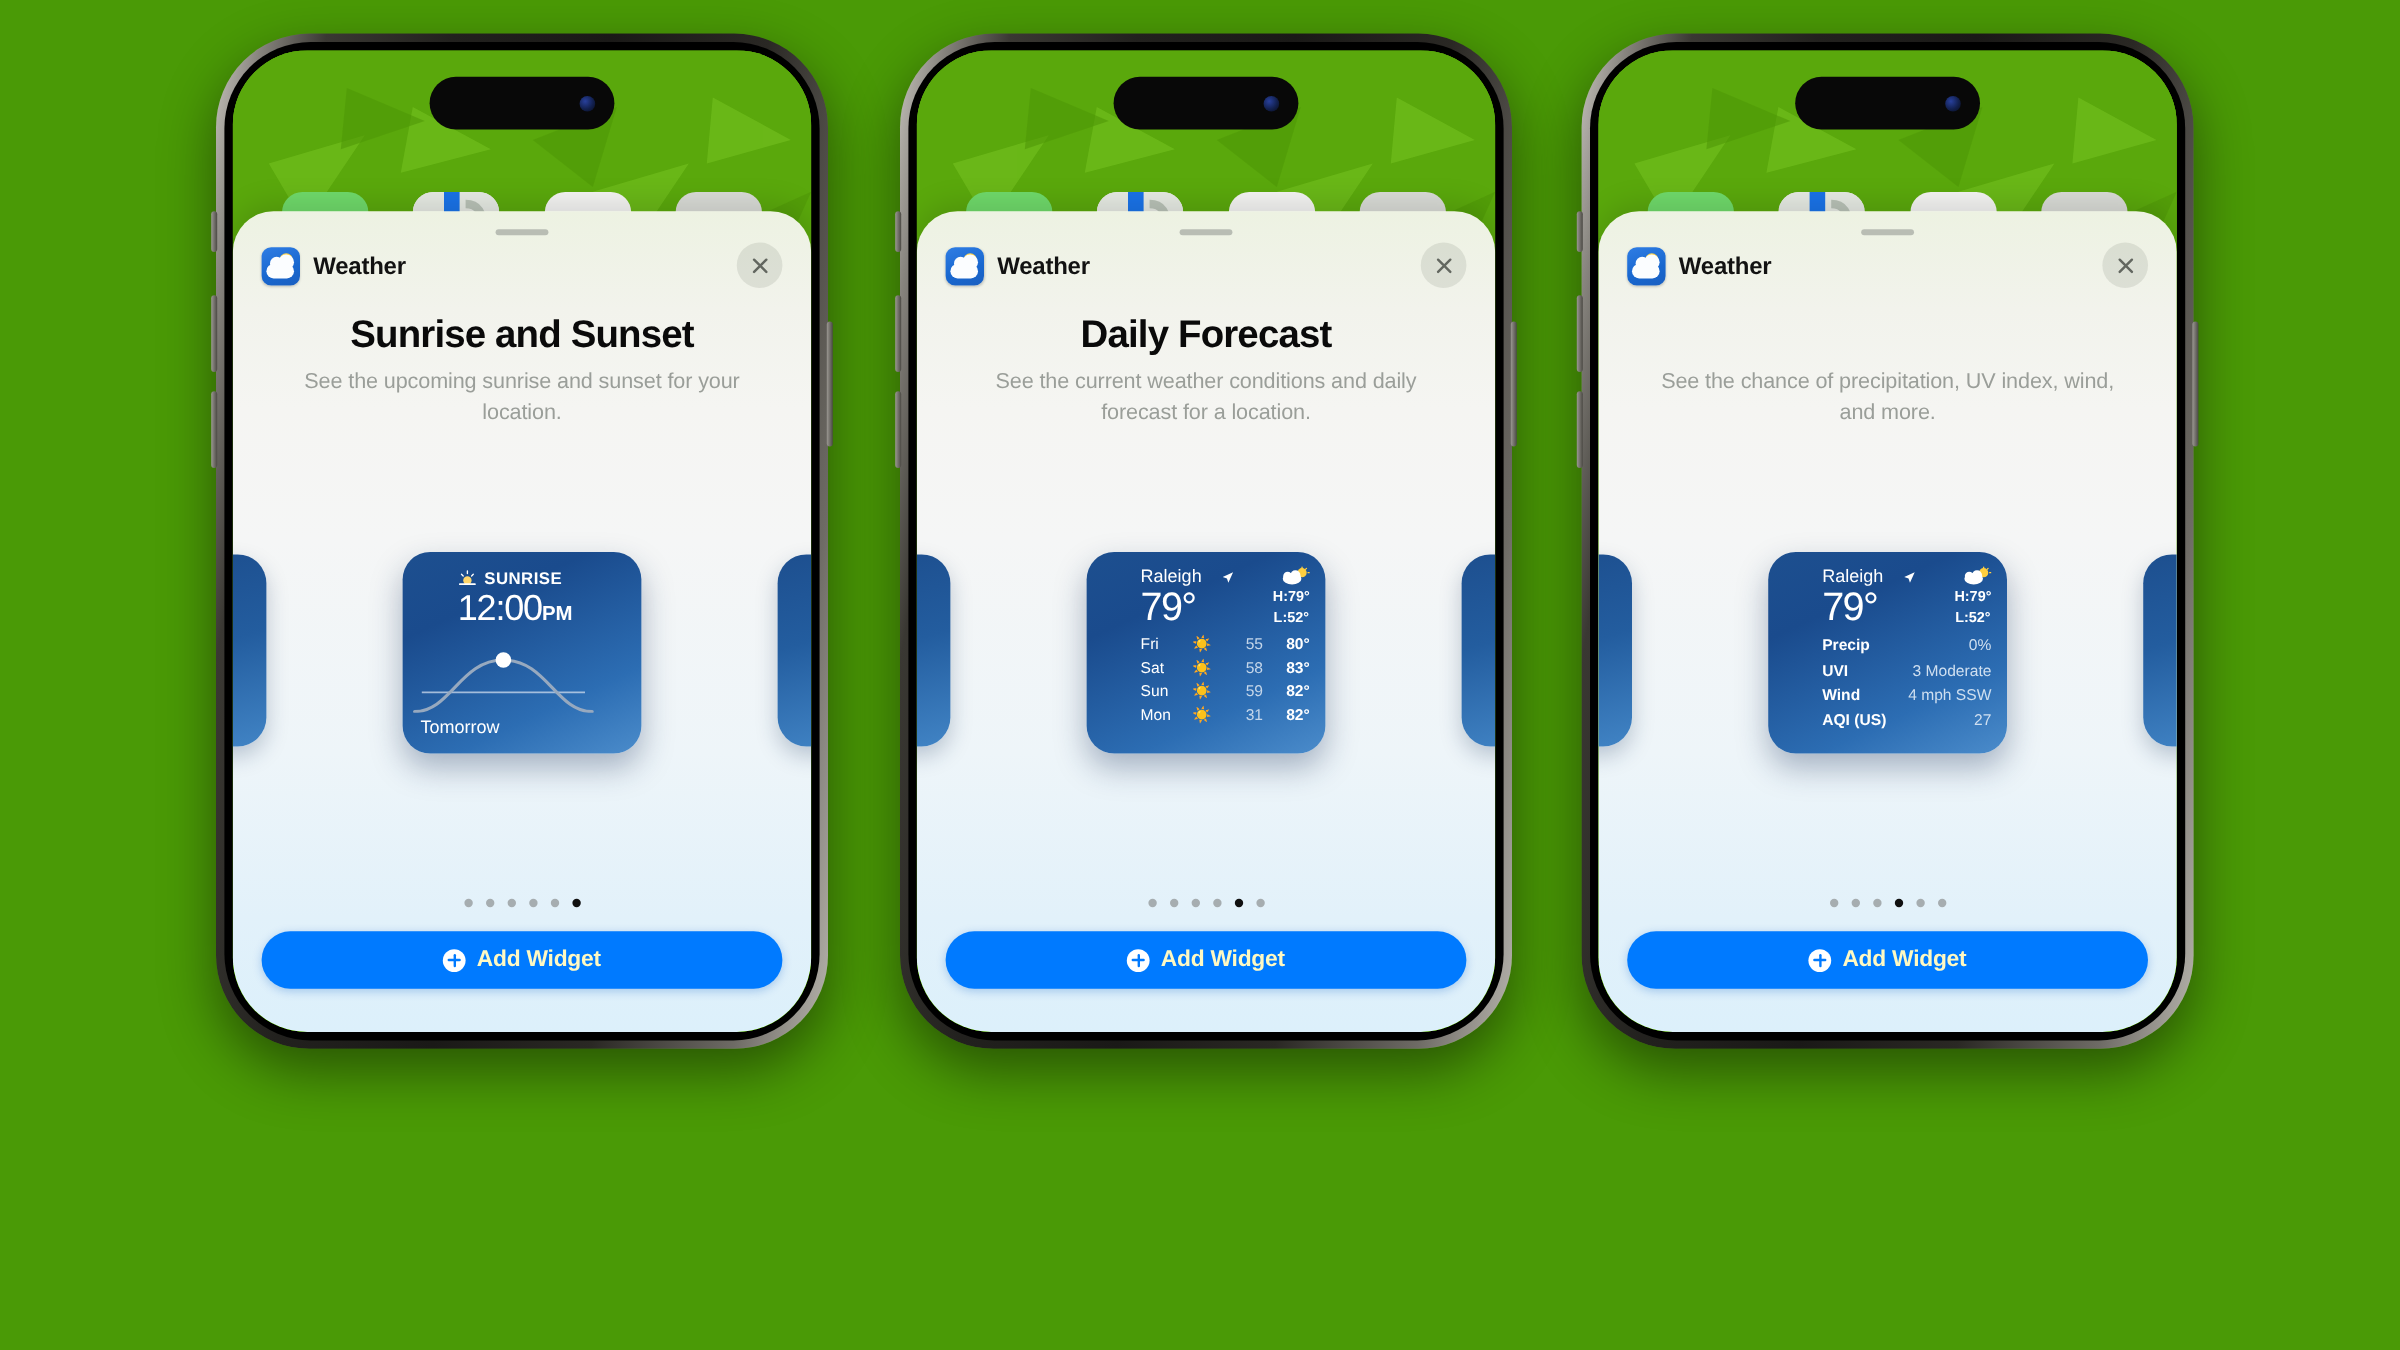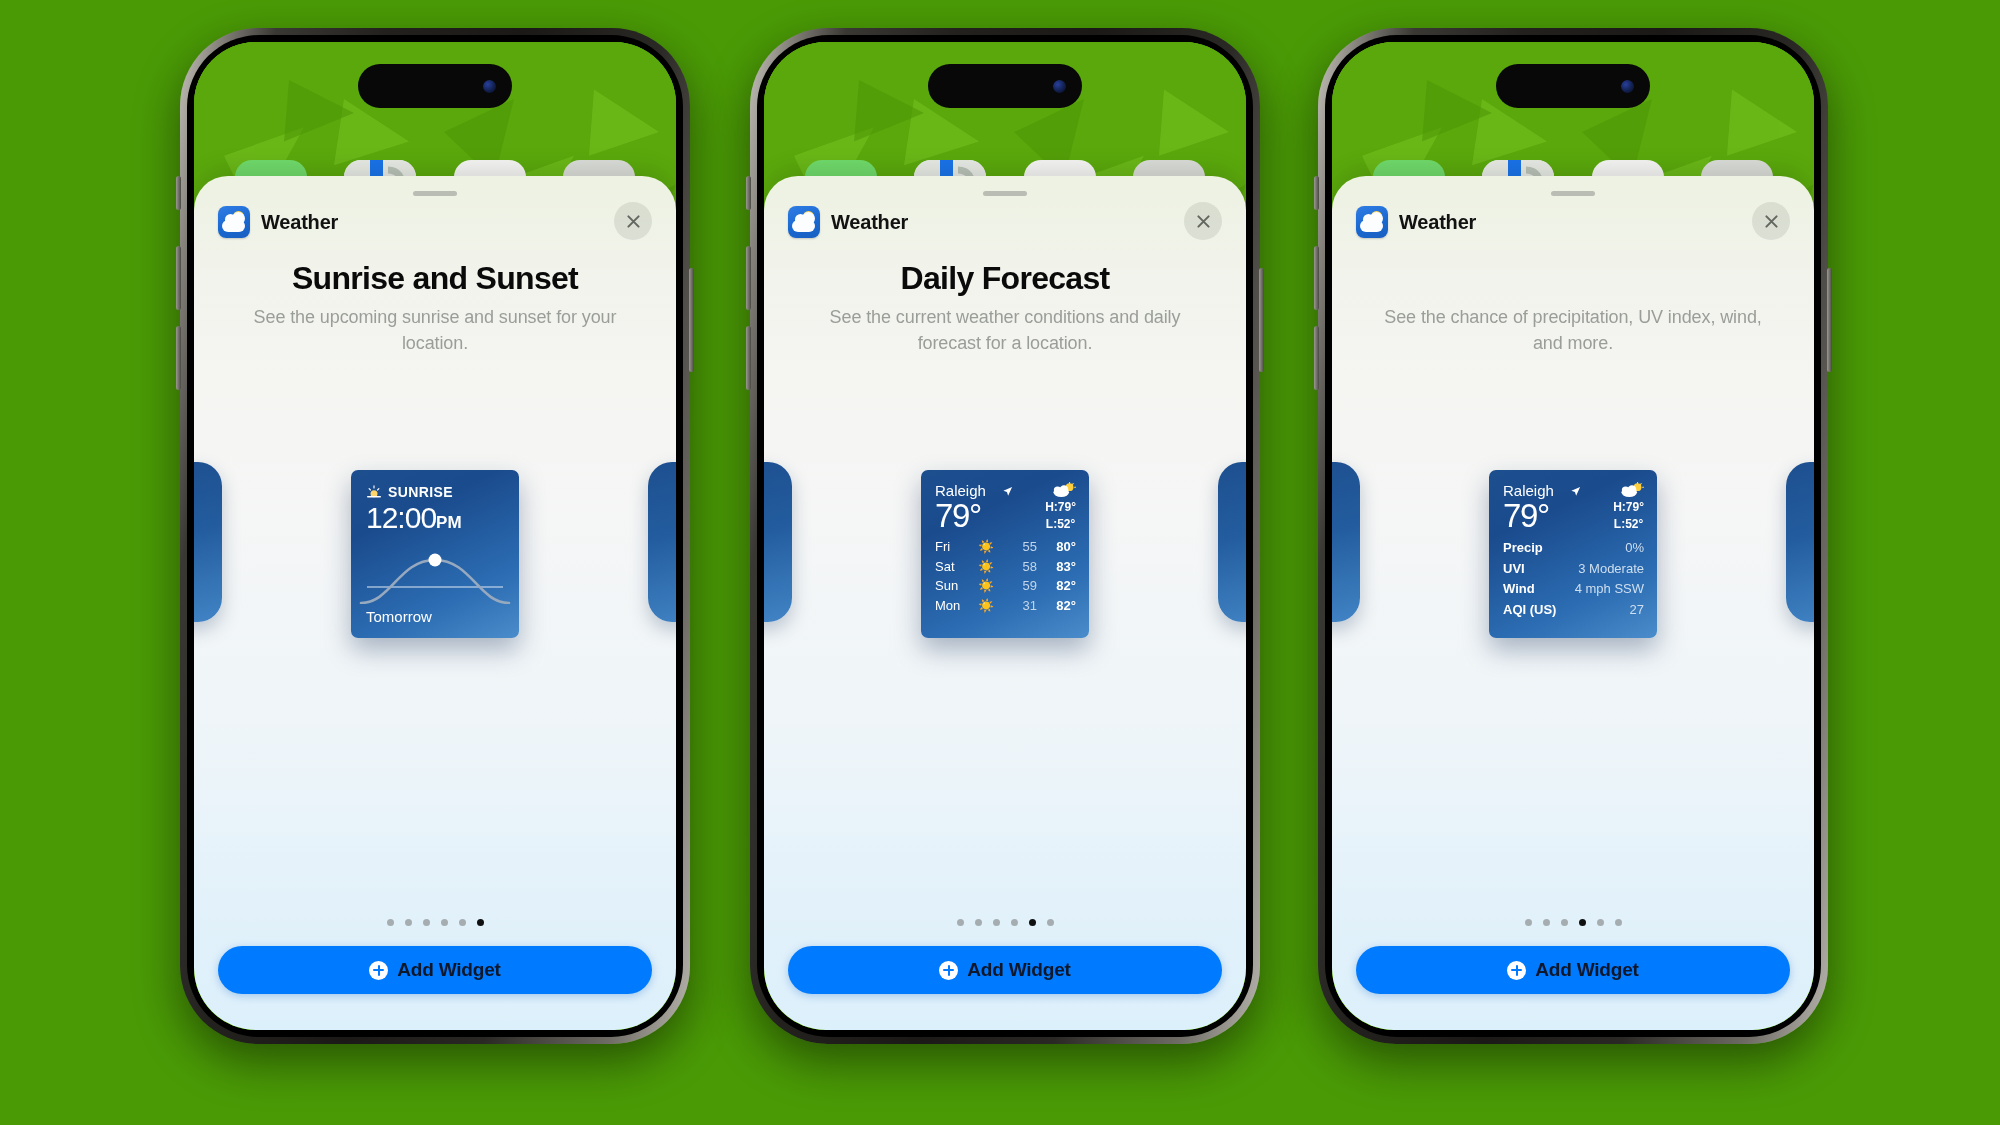--- a/index.html
+++ b/index.html
@@ -12,7 +12,7 @@
   .stage{position:relative;width:2000px;height:1125px;}
 
   
-  .phone{position:absolute;top:28px;width:510px;height:1016px;}
+  .phone{position:absolute;top:28px;width:510px;height:846px;}
   .phone.p1{left:180px;}
   .phone.p2{left:750px;}
   .phone.p3{left:1318px;}

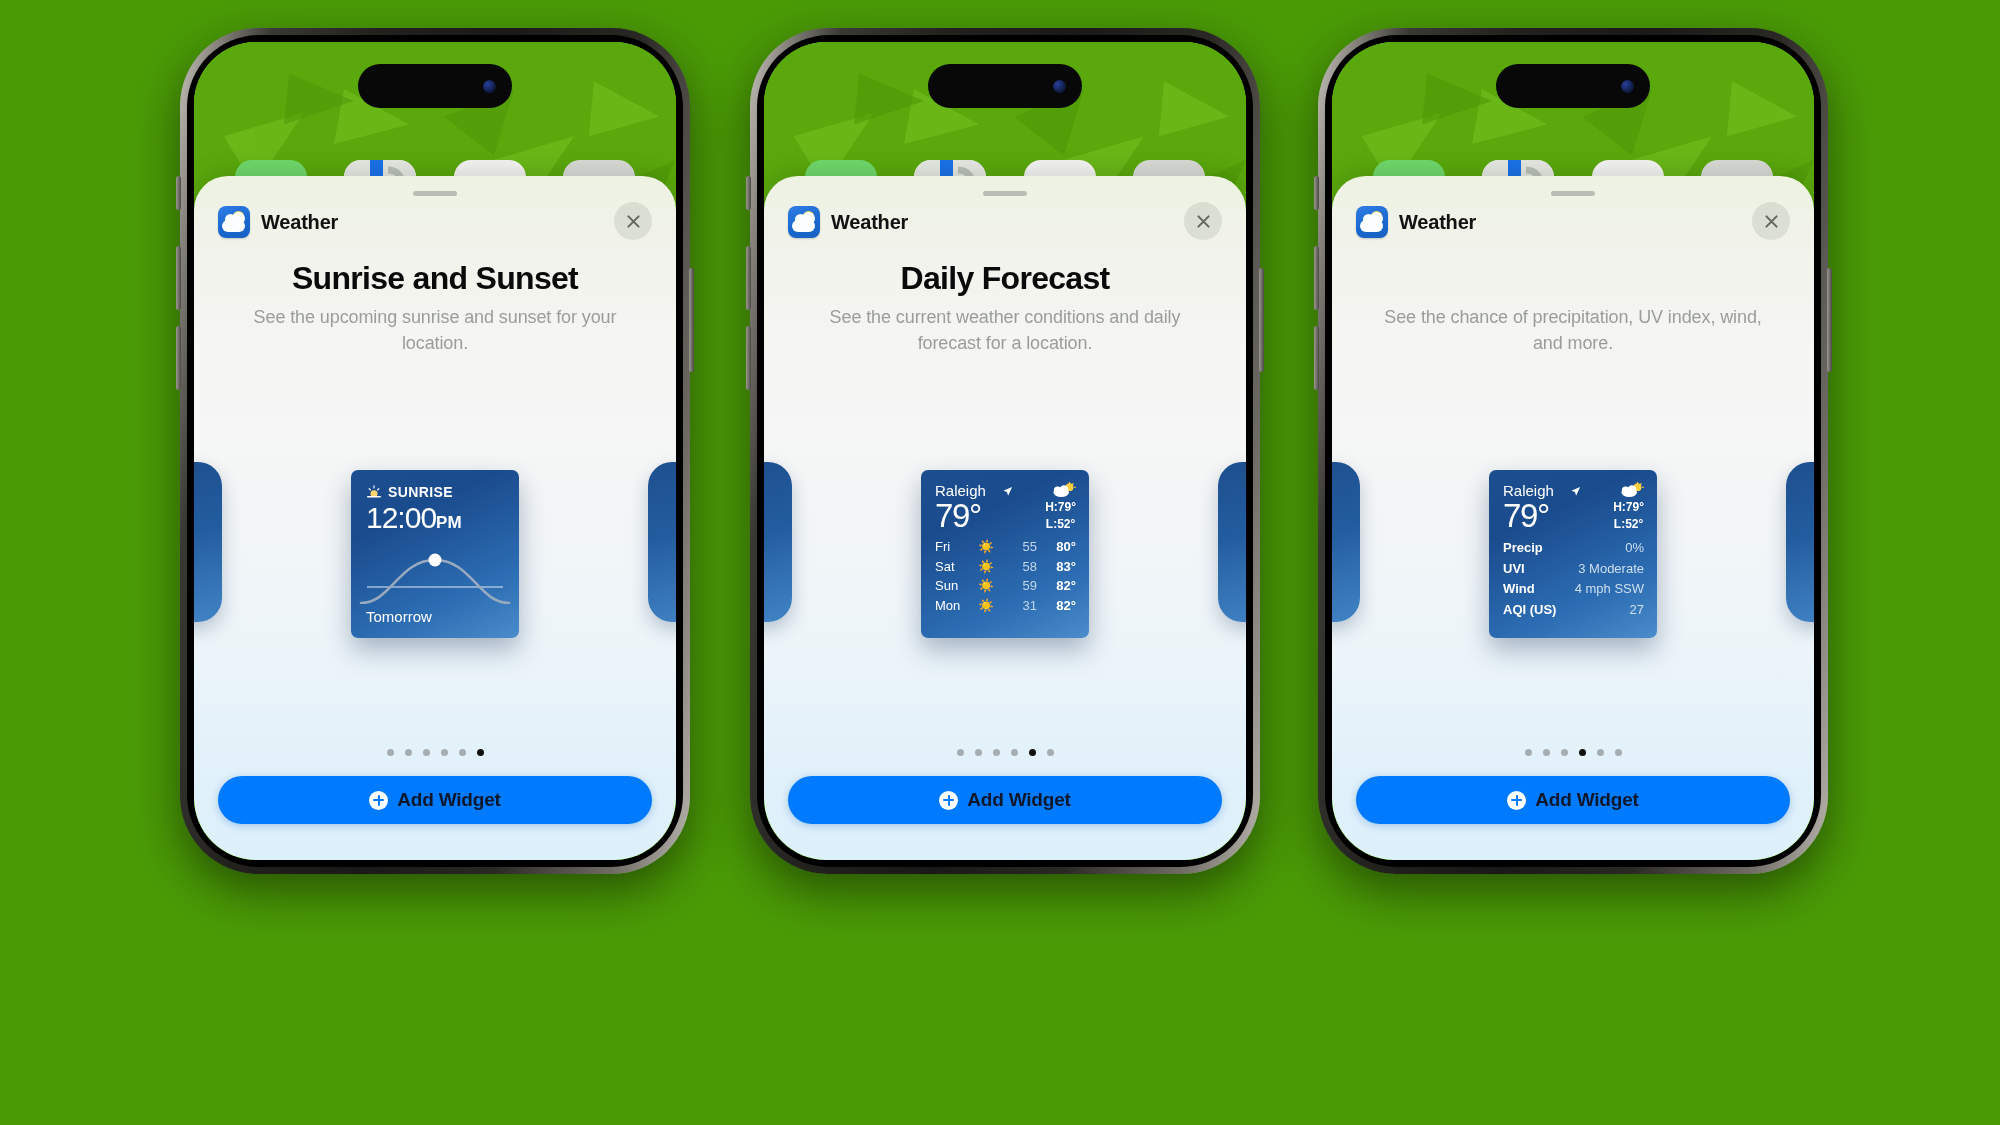--- a/index.html
+++ b/index.html
@@ -86,11 +86,11 @@
 
   
   .carousel{position:absolute;top:282px;left:0;right:0;height:190px;}
-  .w-main{position:absolute;left:50%;top:12px;transform:translateX(-50%);
-    width:168px;height:168px;border-radius:7px;
+  .w-main{position:absolute;left:50%;top:2px;transform:translateX(-50%);
+    width:168px;height:168px;border-radius:23px;
     background:linear-gradient(155deg,#1d4f8f 0%,#1a4b8d 28%,#2c6db3 72%,#4b8ccb 100%);
     box-shadow:0 12px 26px rgba(25,50,90,.34);
-    color:#fff;overflow:hidden;}
+    color:#fff;overflow:hidden;padding-left:31px;}
   .w-peek{position:absolute;top:4px;width:62px;height:160px;border-radius:24px;
     background:linear-gradient(165deg,#1d4f8f 0%,#235d9f 45%,#4184c5 100%);
     box-shadow:0 8px 18px rgba(25,50,90,.25);overflow:hidden;}

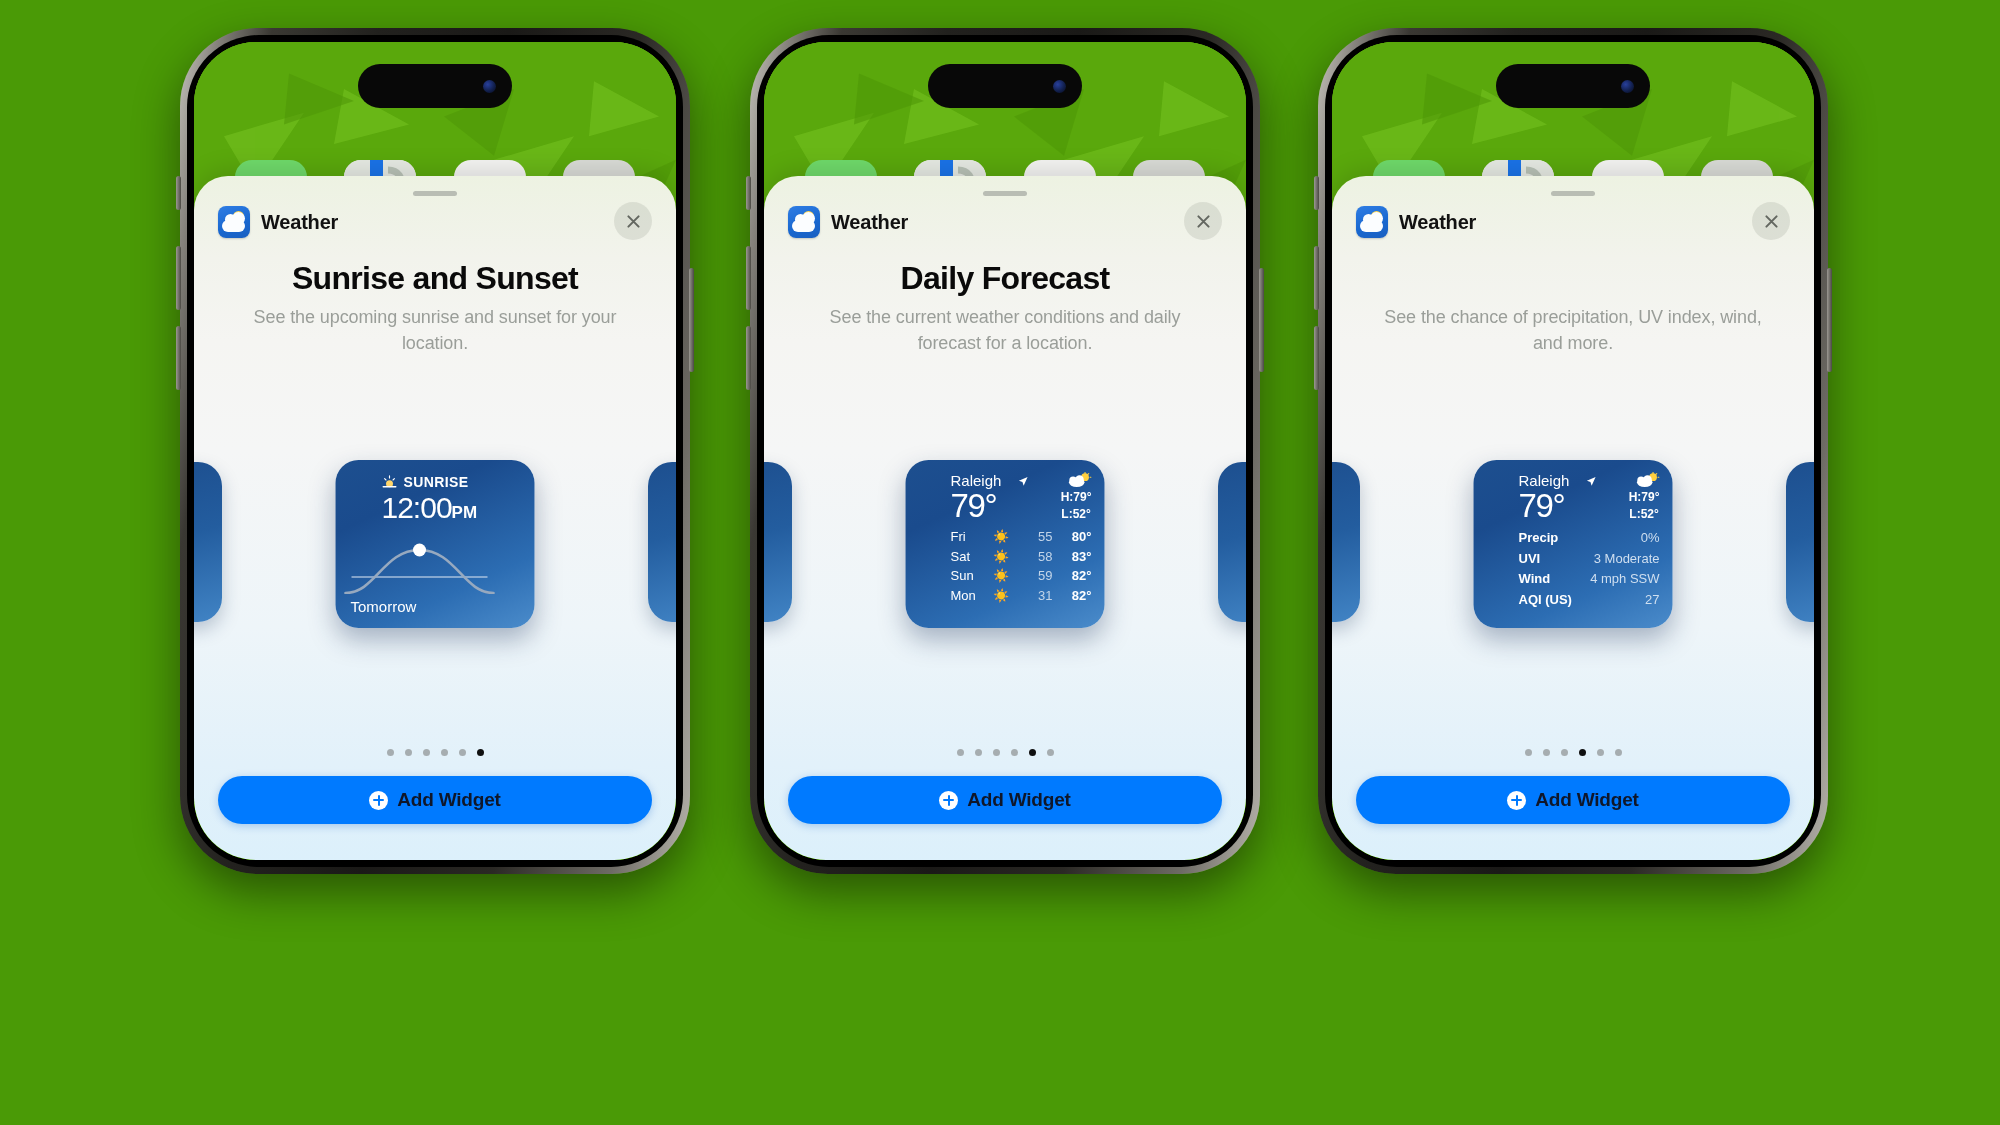--- a/index.html
+++ b/index.html
@@ -132,7 +132,7 @@
   .add-btn{position:absolute;left:24px;right:24px;bottom:36px;height:48px;border-radius:24px;
     background:#007aff;display:flex;align-items:center;justify-content:center;gap:9px;cursor:pointer;
     box-shadow:0 2px 8px rgba(0,90,200,.28);}
-  .add-btn .lbl{color:#0f172a;font-size:19px;font-weight:700;letter-spacing:-.2px;}
+  .add-btn .lbl{color:#fef9c3;font-size:19px;font-weight:700;letter-spacing:-.2px;}
   .plus-ico{width:19px;height:19px;border-radius:50%;background:#fff;position:relative;}
   .plus-ico:before,.plus-ico:after{content:"";position:absolute;background:#007aff;border-radius:1px;}
   .plus-ico:before{left:4px;right:4px;top:8.5px;height:2px;}

